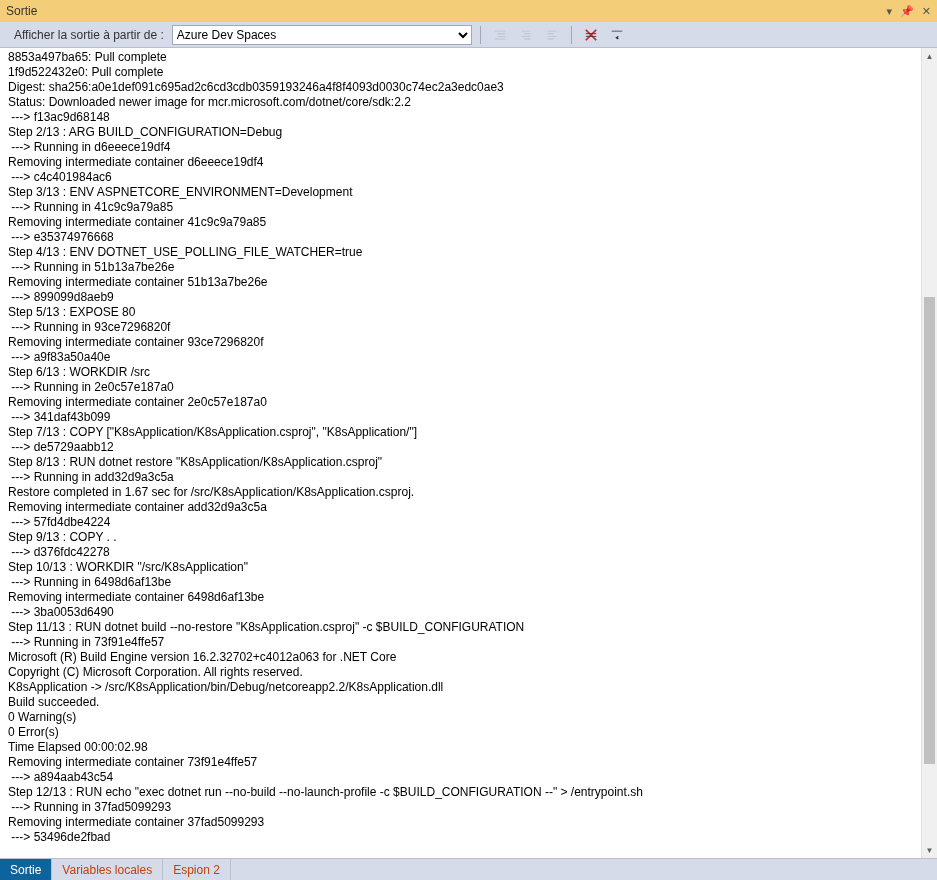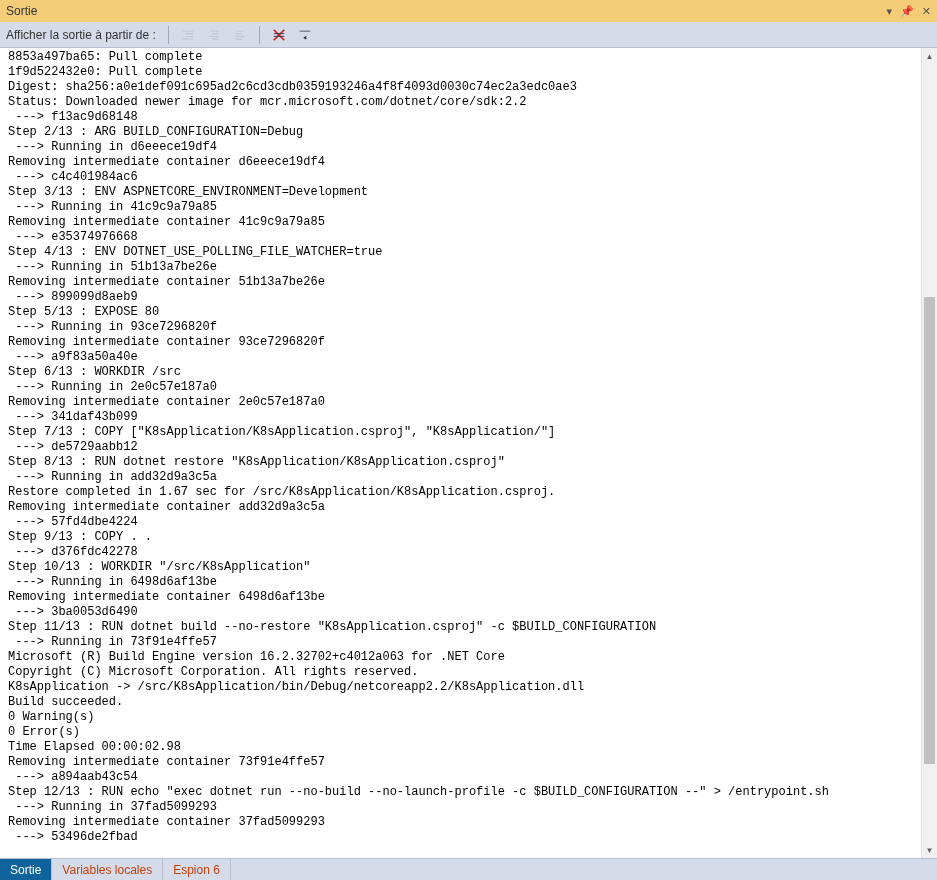--- a/index.html
+++ b/index.html
@@ -30,7 +30,7 @@
   height: 26px;
   display: flex;
   align-items: center;
-  padding: 0 6px;
+  padding: 0 14px;
   border-bottom: 1px solid #b8bfd1;
   gap: 4px;
 }

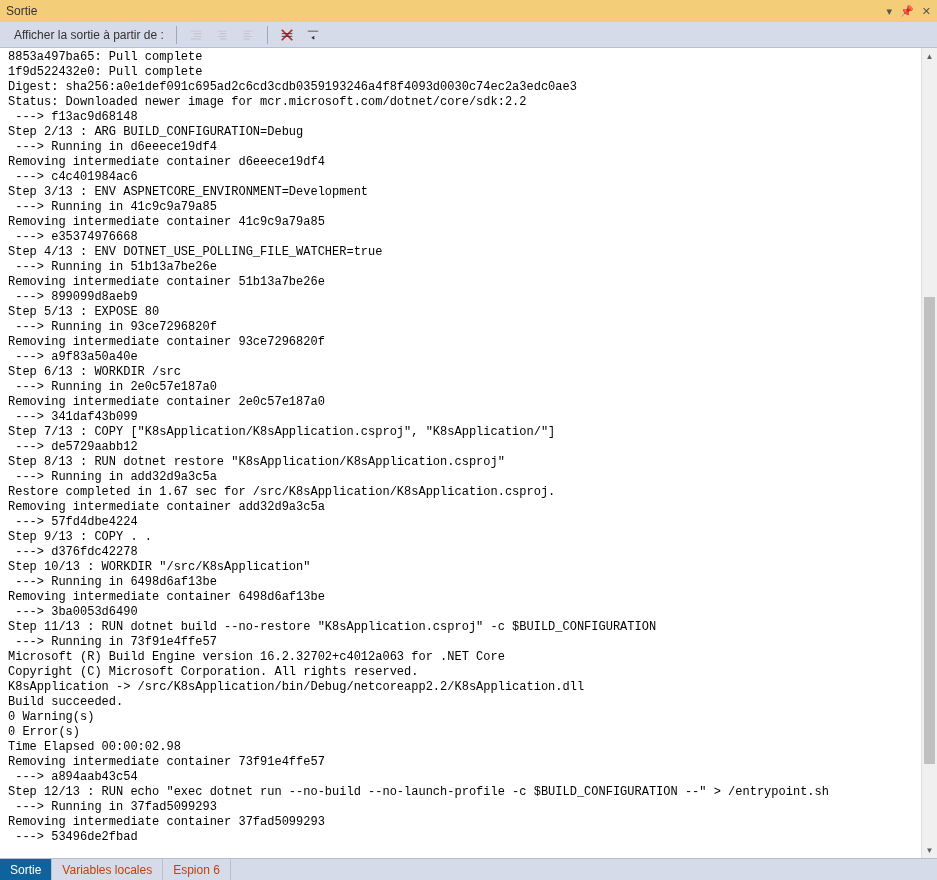--- a/index.html
+++ b/index.html
@@ -133,6 +133,9 @@
 
 <div class="toolbar">
   <span class="label">Afficher la sortie à partir de :</span>
+  <select>
+    <option>Azure Dev Spaces</option>
+  </select>
   <div class="sep"></div>
   <div class="btn disabled">
     <svg viewBox="0 0 16 16">

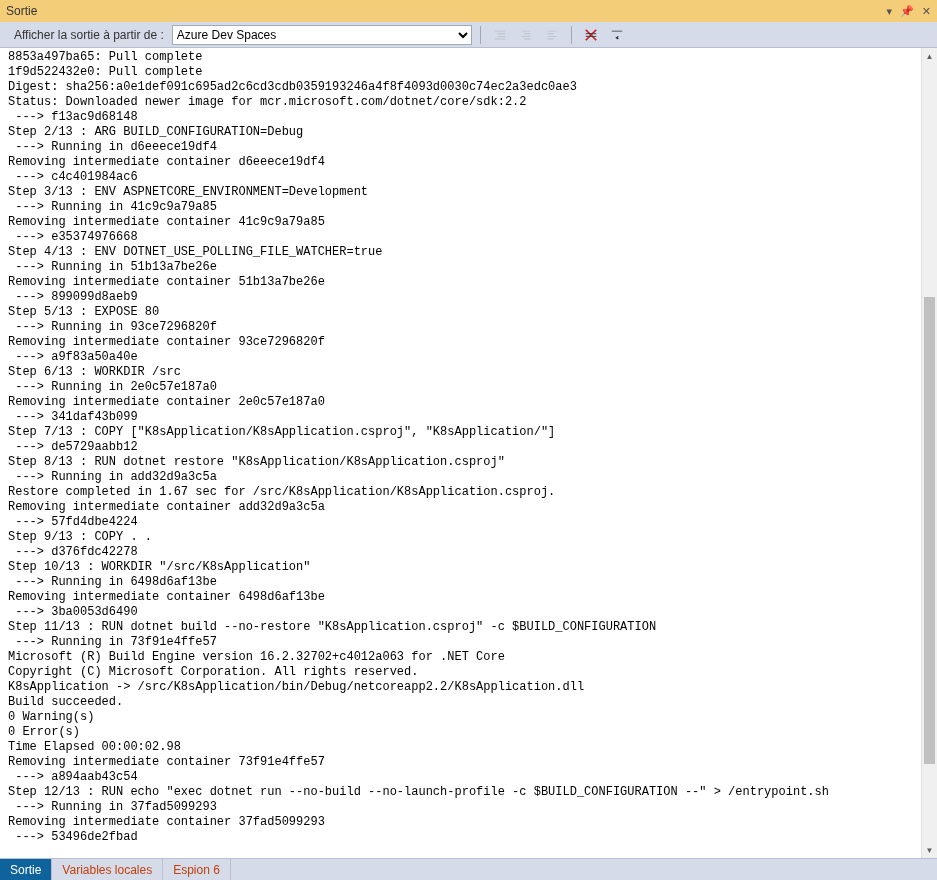--- a/index.html
+++ b/index.html
@@ -68,7 +68,7 @@
 .output {
   flex: 1;
   padding: 2px 8px;
-  font-family: Liberation Mono, monospace;
+  font-family: Liberation Sans, sans-serif;
   font-size: 12px;
   line-height: 15px;
   white-space: pre;

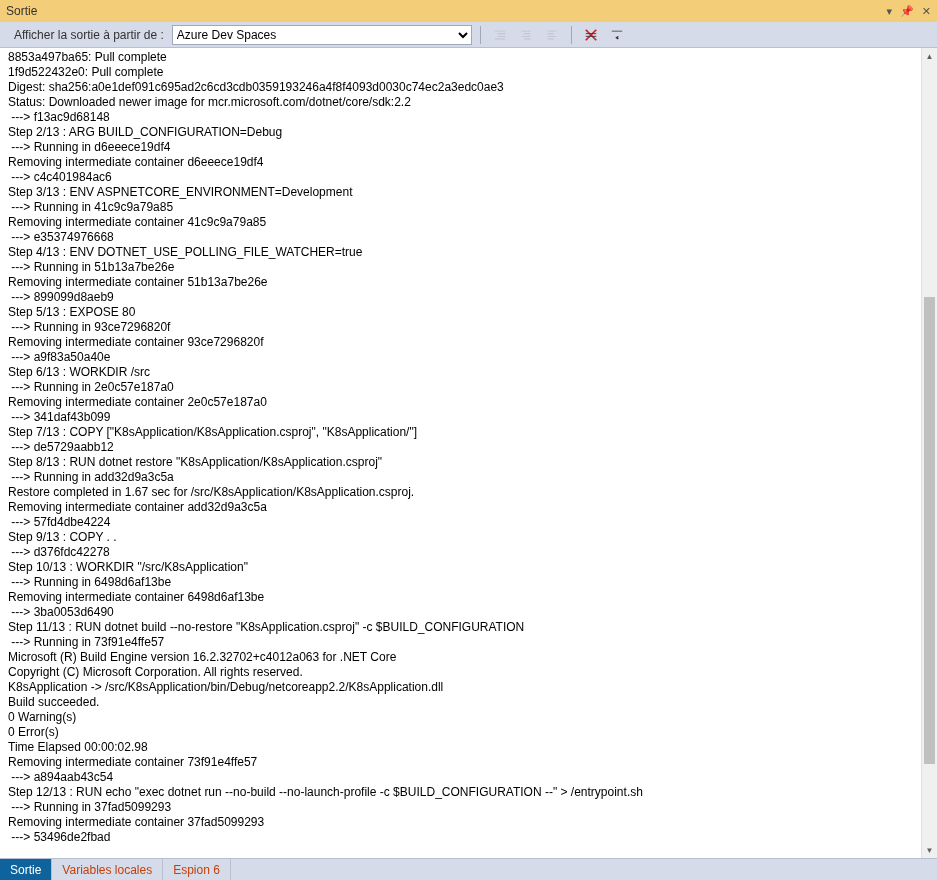--- a/index.html
+++ b/index.html
@@ -233,7 +233,7 @@
 <div class="tabs" id="tabs">
     <div class="tab active">Sortie</div>
     <div class="tab">Variables locales</div>
-    <div class="tab">Espion 6</div>
+    <div class="tab">Espion 2</div>
   </div>
 
 </body></html>

